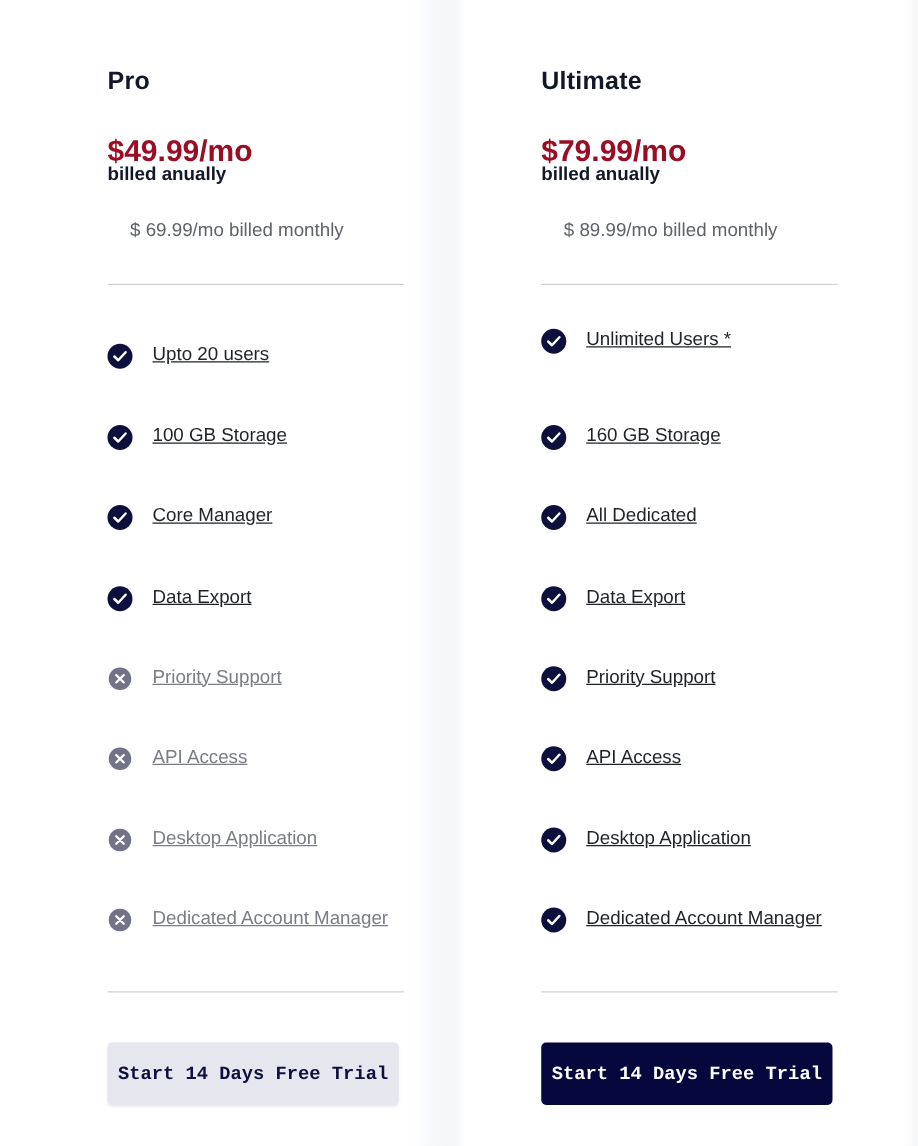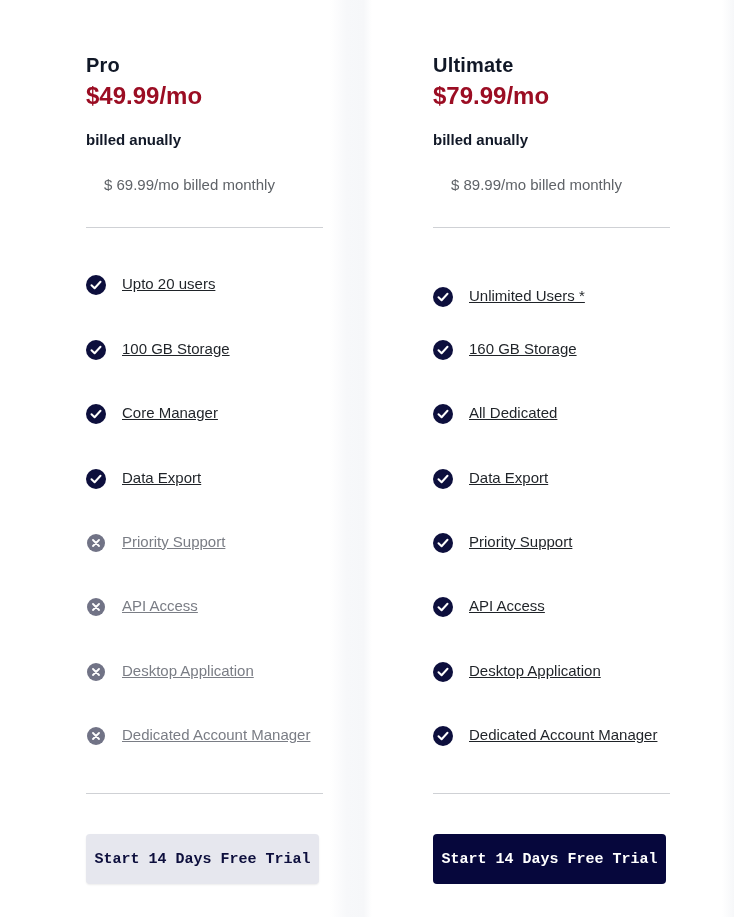--- a/index.html
+++ b/index.html
@@ -25,7 +25,7 @@
       font-size: 20px; font-weight: 700; color: #111827; letter-spacing: 0.2px;
     }
     .price {
-      position: absolute; top: 82px; left: 0;
+      position: absolute; top: 108px; left: 0;
       font-size: 24px; font-weight: 700; color: #9b0d23;
     }
     .billed {

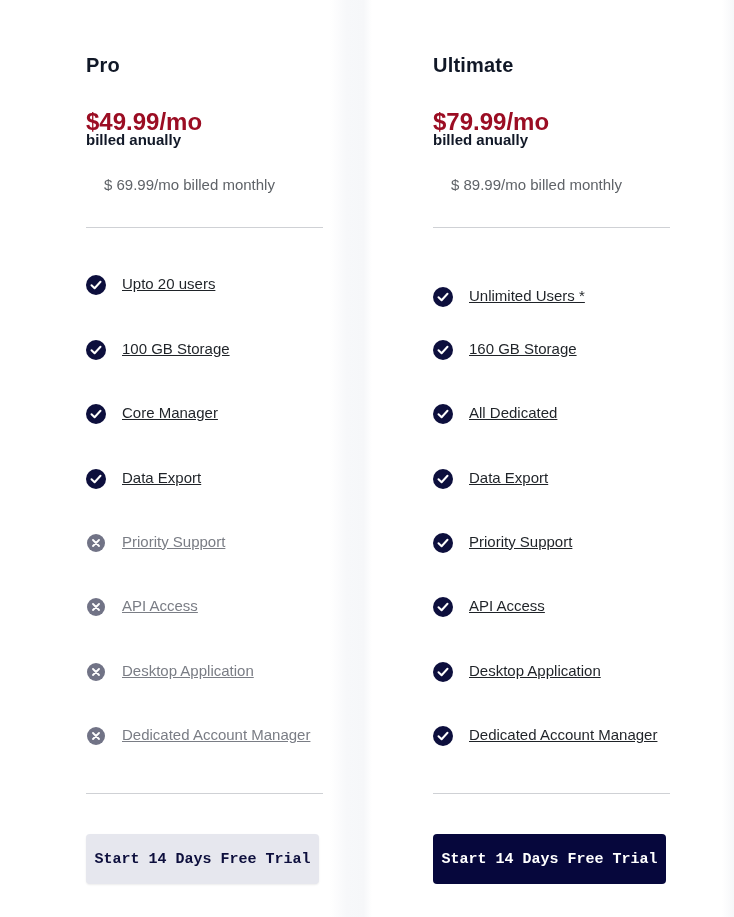--- a/index.html
+++ b/index.html
@@ -153,7 +153,7 @@
   <div class="monthly">$ 89.99/mo billed monthly</div>
   <div class="divider top"></div>
 
-  <div class="feature" style="top:284px">
+  <div class="feature" style="top:260px">
     <span class="icon check">
         <svg width="12" height="10" viewBox="0 0 12 10">
           <path d="M1.5 5.2 L4.6 8.2 L10.5 1.8" stroke="#fff" stroke-width="2" fill="none" stroke-linecap="round" stroke-linejoin="round"></path>

